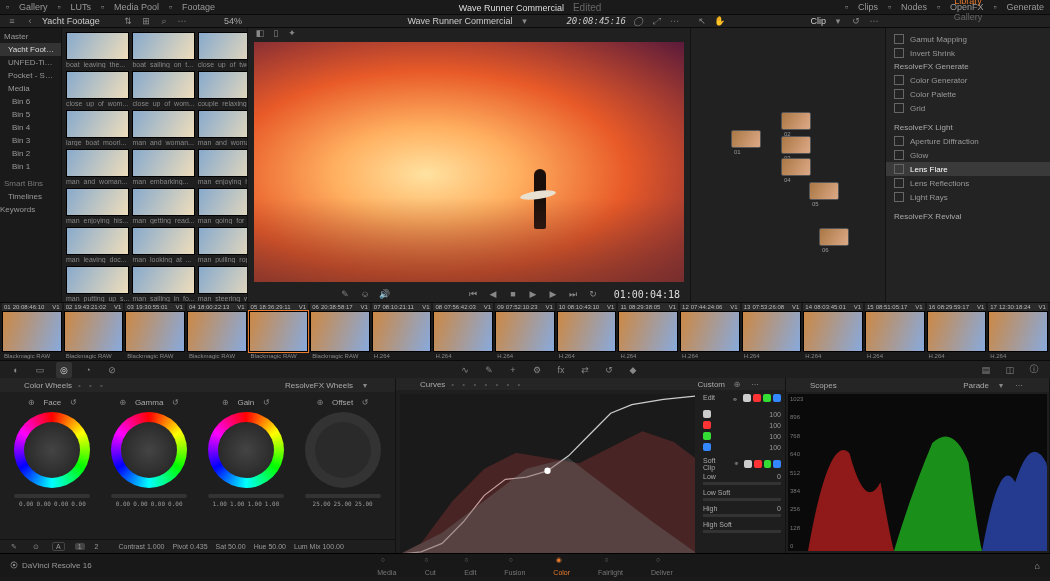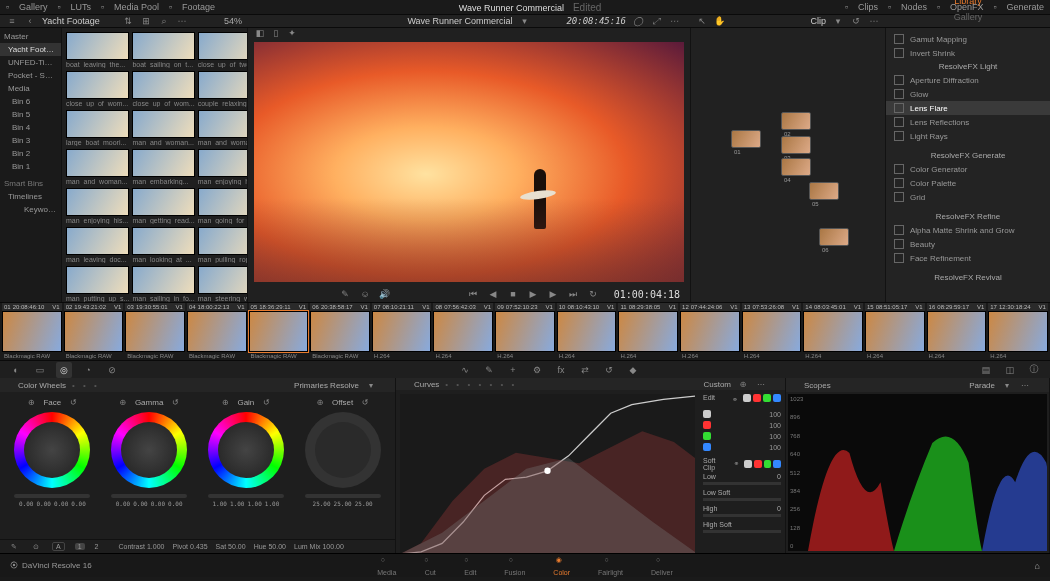--- a/index.html
+++ b/index.html
@@ -55,7 +55,7 @@
 .node-num { position:absolute; bottom:-8px; left:2px; font-size:6px; color:#999; }
 
 
-.library { width: 164px; background: #232323; padding: 4px 0; text-align: center; }
+.library { width: 164px; background: #232323; padding: 4px 0; }
 .lib-group { margin-bottom: 6px; }
 .lib-hdr { color: #aaa; font-size: 8px; padding: 2px 8px; font-weight: 500; }
 .lib-item { display:flex; align-items:center; gap:6px; padding: 2px 8px; font-size: 8px; color: #999; cursor: pointer; }

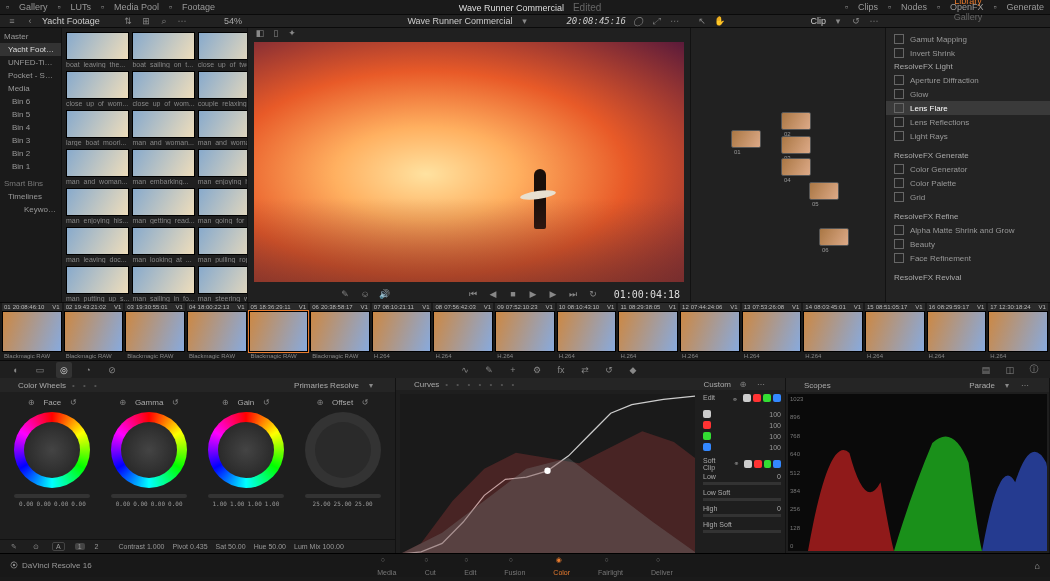--- a/index.html
+++ b/index.html
@@ -375,6 +375,21 @@
         <span>Invert Shrink</span>
       </div>
       <div class="lib-group">
+        <div class="lib-hdr">ResolveFX Generate</div>
+        <div class="lib-item ">
+          <span class="lib-icon"></span>
+          <span>Color Generator</span>
+        </div>
+        <div class="lib-item ">
+          <span class="lib-icon"></span>
+          <span>Color Palette</span>
+        </div>
+        <div class="lib-item ">
+          <span class="lib-icon"></span>
+          <span>Grid</span>
+        </div>
+      </div>
+      <div class="lib-group">
         <div class="lib-hdr">ResolveFX Light</div>
         <div class="lib-item ">
           <span class="lib-icon"></span>
@@ -395,21 +410,6 @@
         <div class="lib-item ">
           <span class="lib-icon"></span>
           <span>Light Rays</span>
-        </div>
-      </div>
-      <div class="lib-group">
-        <div class="lib-hdr">ResolveFX Generate</div>
-        <div class="lib-item ">
-          <span class="lib-icon"></span>
-          <span>Color Generator</span>
-        </div>
-        <div class="lib-item ">
-          <span class="lib-icon"></span>
-          <span>Color Palette</span>
-        </div>
-        <div class="lib-item ">
-          <span class="lib-icon"></span>
-          <span>Grid</span>
         </div>
       </div>
       <div class="lib-group">

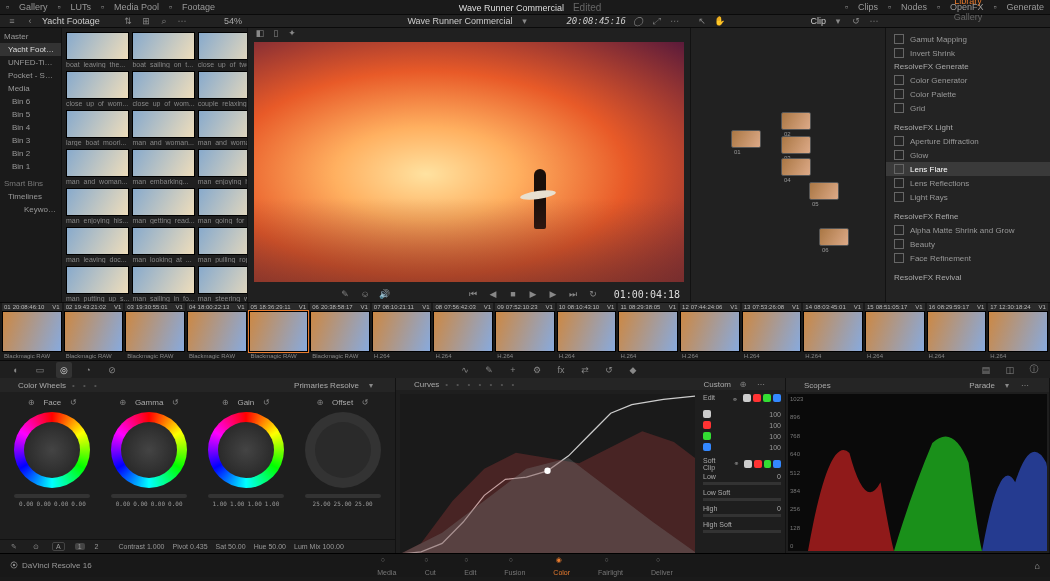--- a/index.html
+++ b/index.html
@@ -226,7 +226,7 @@
       <div class="hdr">Smart Bins</div>
       <div id="smart-nodes">
           <div class="node" style="padding-left:8px">Timelines</div>
-          <div class="node" style="padding-left:24px">Keywords</div>
+          <div class="node" style="padding-left:0">Keywords</div>
         </div>
     </div>
     <div class="thumb-grid" id="thumb-grid">

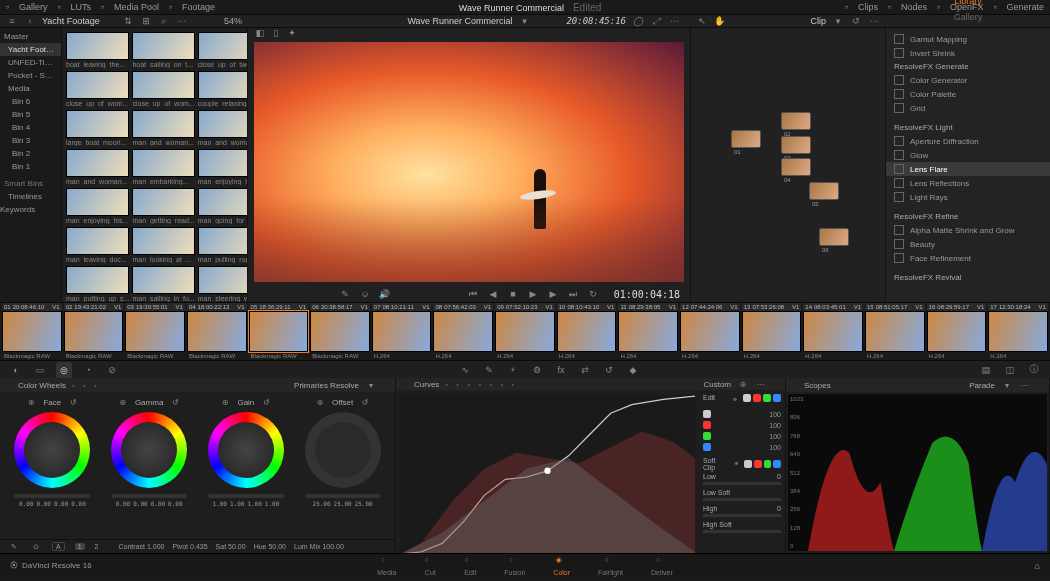--- a/index.html
+++ b/index.html
@@ -410,21 +410,6 @@
         <div class="lib-item ">
           <span class="lib-icon"></span>
           <span>Light Rays</span>
-        </div>
-      </div>
-      <div class="lib-group">
-        <div class="lib-hdr">ResolveFX Refine</div>
-        <div class="lib-item ">
-          <span class="lib-icon"></span>
-          <span>Alpha Matte Shrink and Grow</span>
-        </div>
-        <div class="lib-item ">
-          <span class="lib-icon"></span>
-          <span>Beauty</span>
-        </div>
-        <div class="lib-item ">
-          <span class="lib-icon"></span>
-          <span>Face Refinement</span>
         </div>
       </div>
       <div class="lib-group">

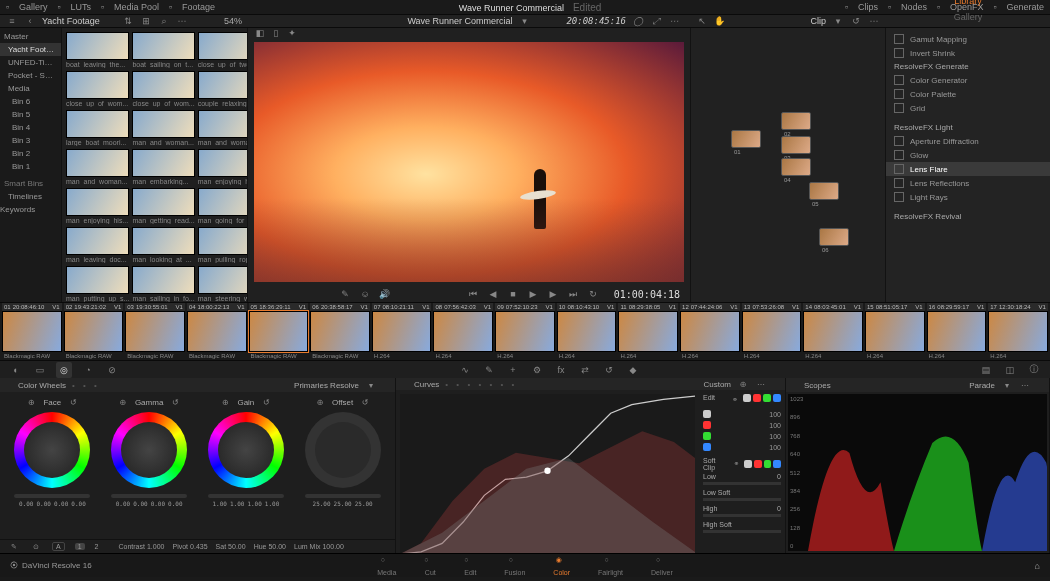--- a/index.html
+++ b/index.html
@@ -79,7 +79,7 @@
 
 .bottom { display: flex; height: 175px; background: #1e1e1e; }
 .panel { border-right: 1px solid #121212; display: flex; flex-direction: column; }
-.panel-hdr { height: 14px; background: #252525; display:flex; align-items:center; padding:0 18px; font-size:8px; color:#aaa; gap: 6px; }
+.panel-hdr { height: 14px; background: #252525; display:flex; align-items:center; padding:0 24px; font-size:8px; color:#aaa; gap: 6px; }
 .panel-hdr .spacer { flex:1; }
 .panel-hdr .dots { letter-spacing: 3px; color:#555; }
 

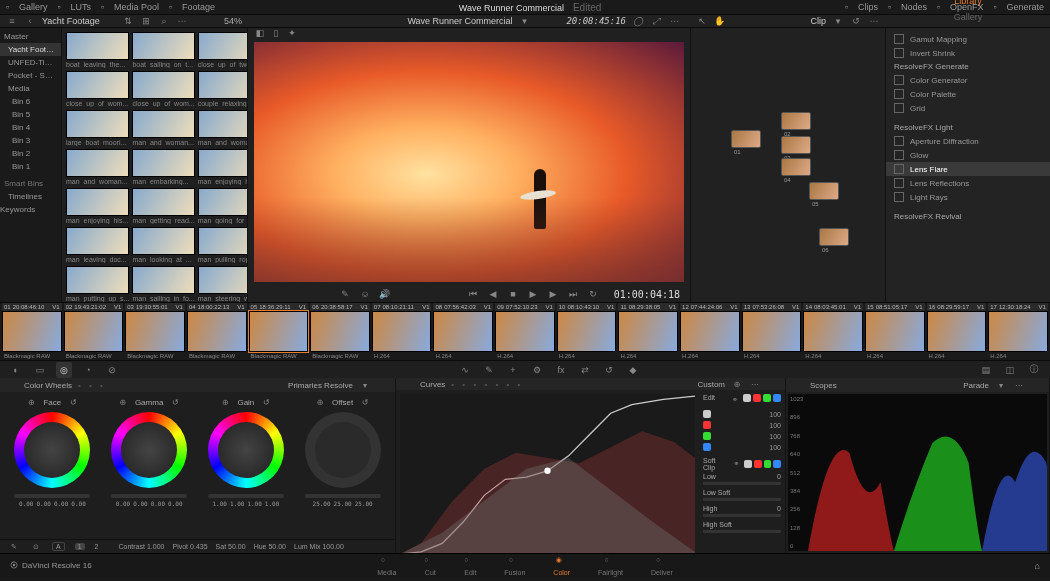--- a/index.html
+++ b/index.html
@@ -601,7 +601,7 @@
       <span>Color Wheels</span>
       <span class="dots">• • •</span>
       <span class="spacer"></span>
-      <span>Primaries Resolve</span>
+      <span>ResolveFX Wheels</span>
       <span class="tool-btn">▾</span>
     </div>
     <div class="wheels" id="wheels">

